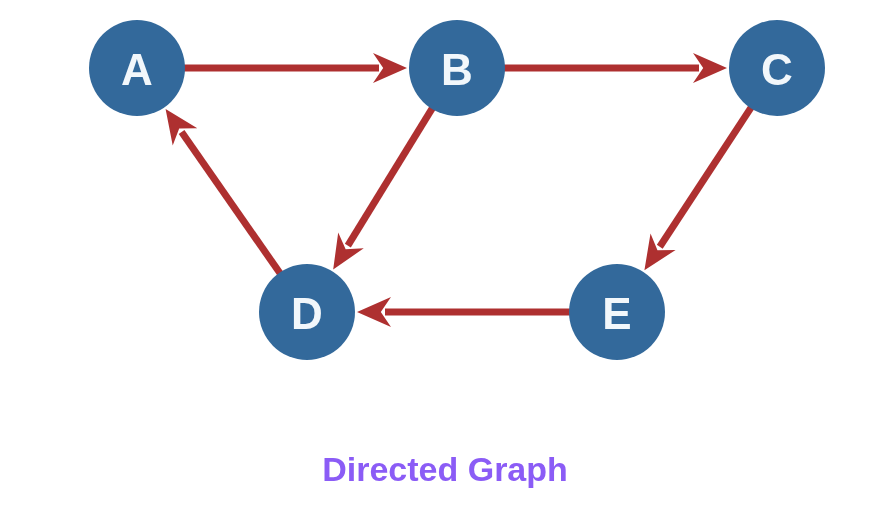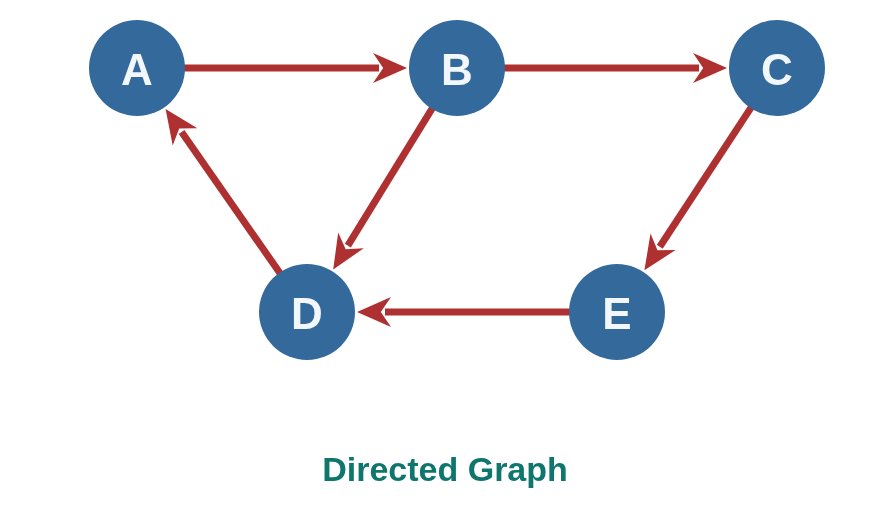--- a/index.html
+++ b/index.html
@@ -54,7 +54,7 @@
     font-family: "Liberation Sans", sans-serif;
     font-weight: bold;
     font-size: 34px;
-    color: #0f766e;
+    color: #8b5cf6;
     letter-spacing: 0px;
     user-select: none;
   }

